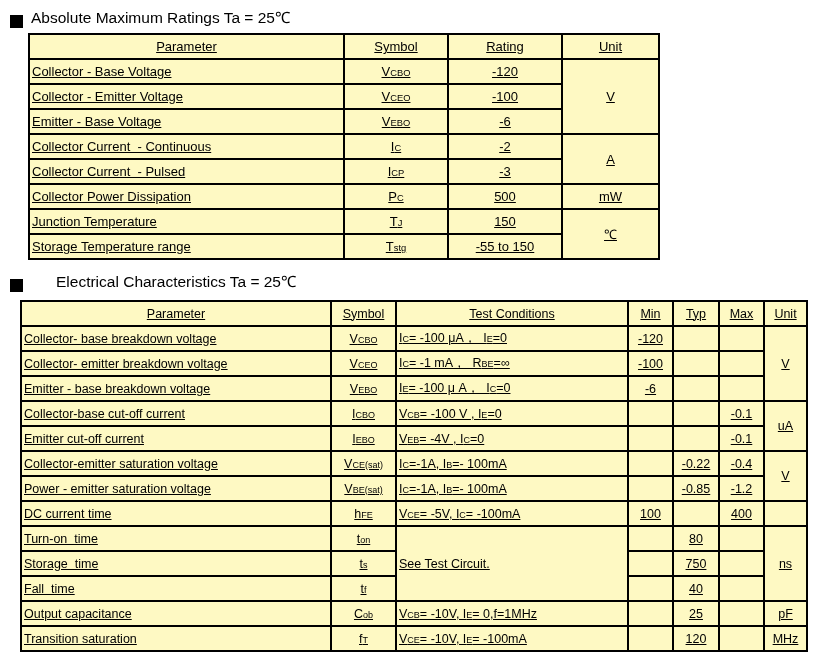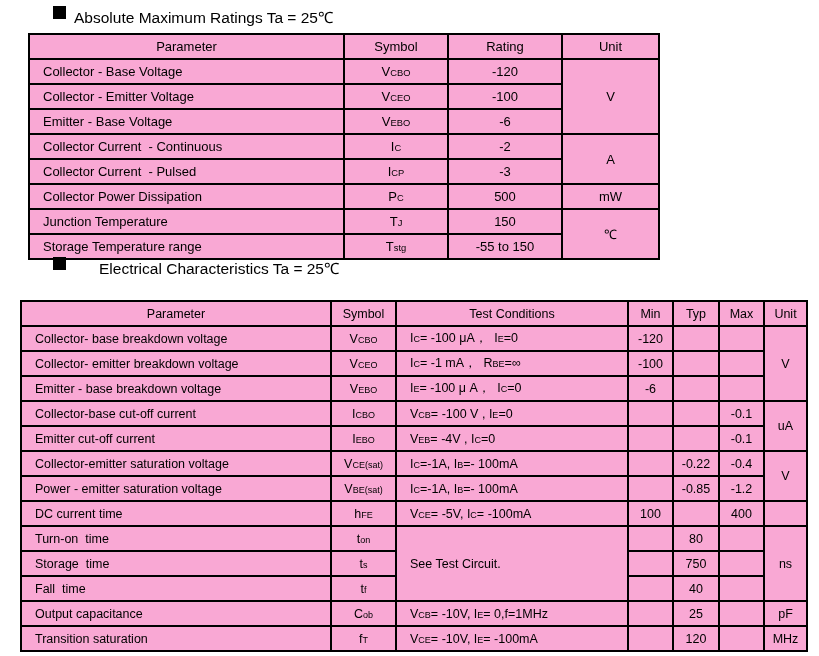--- a/index.html
+++ b/index.html
@@ -10,10 +10,9 @@
   }
   .section-title {
     position:absolute; left:10px;
-    display:flex; align-items:flex-start; gap:8px;
+    display:flex; align-items:flex-end; gap:8px;
     font-size:15.5px; color:#000;
     white-space:pre;
-    margin-left:43px;
   }
   .bullet {
     width:13px; height:13px; background:#000; display:inline-block; flex:0 0 auto;

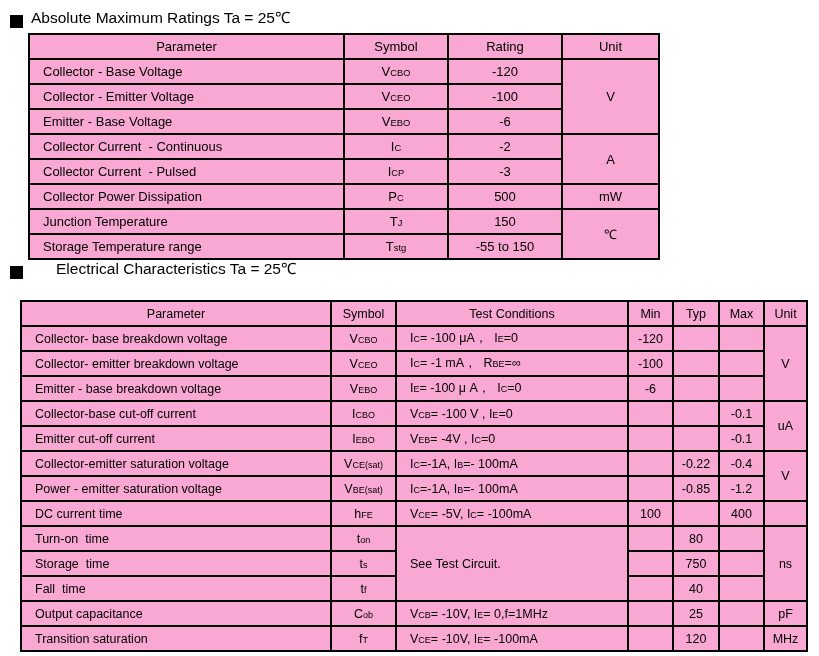--- a/index.html
+++ b/index.html
@@ -21,7 +21,8 @@
     position:absolute;
     border-collapse:collapse;
     table-layout:fixed;
-    background:#f9a8d4;
+    background:#fef9c3;
+    text-decoration:underline;
   }
   th, td {
     border:2px solid #000;

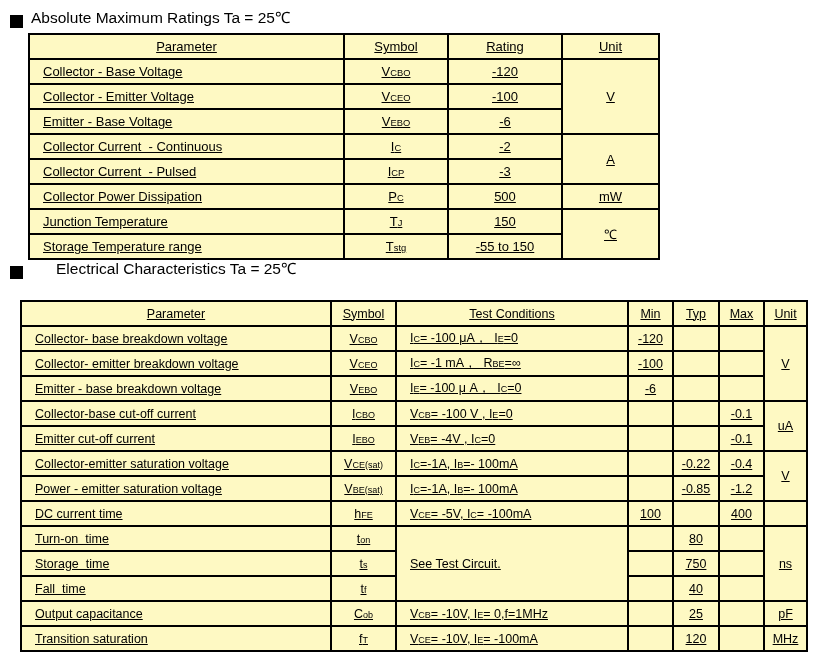--- a/index.html
+++ b/index.html
@@ -37,7 +37,7 @@
     vertical-align:middle;
   }
   #table2 th, #table2 td { font-size:12.5px; }
-  .c-left { text-align:left; padding-left:13px; }
+  .c-left { text-align:left; padding-left:2px; }
   .sub { font-size:72%; }
 </style>
 </head>

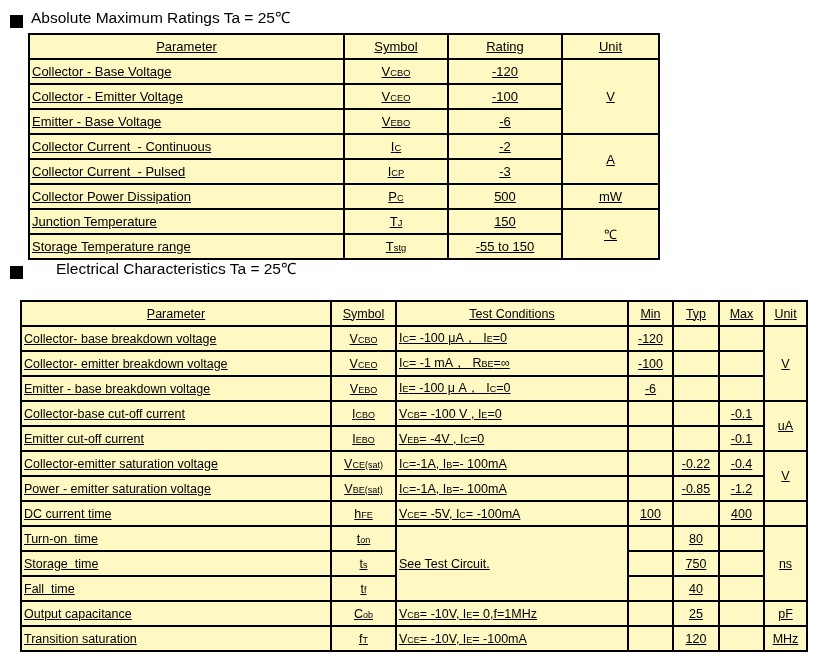--- a/index.html
+++ b/index.html
@@ -109,7 +109,7 @@
 </tbody>
   </table>
 
-<div class="section-title" style="top:257px;gap:33px;">
+<div class="section-title" style="top:270px;gap:33px;">
   <span class="bullet"></span>
   <span>Electrical Characteristics Ta = 25℃</span>
 </div>

